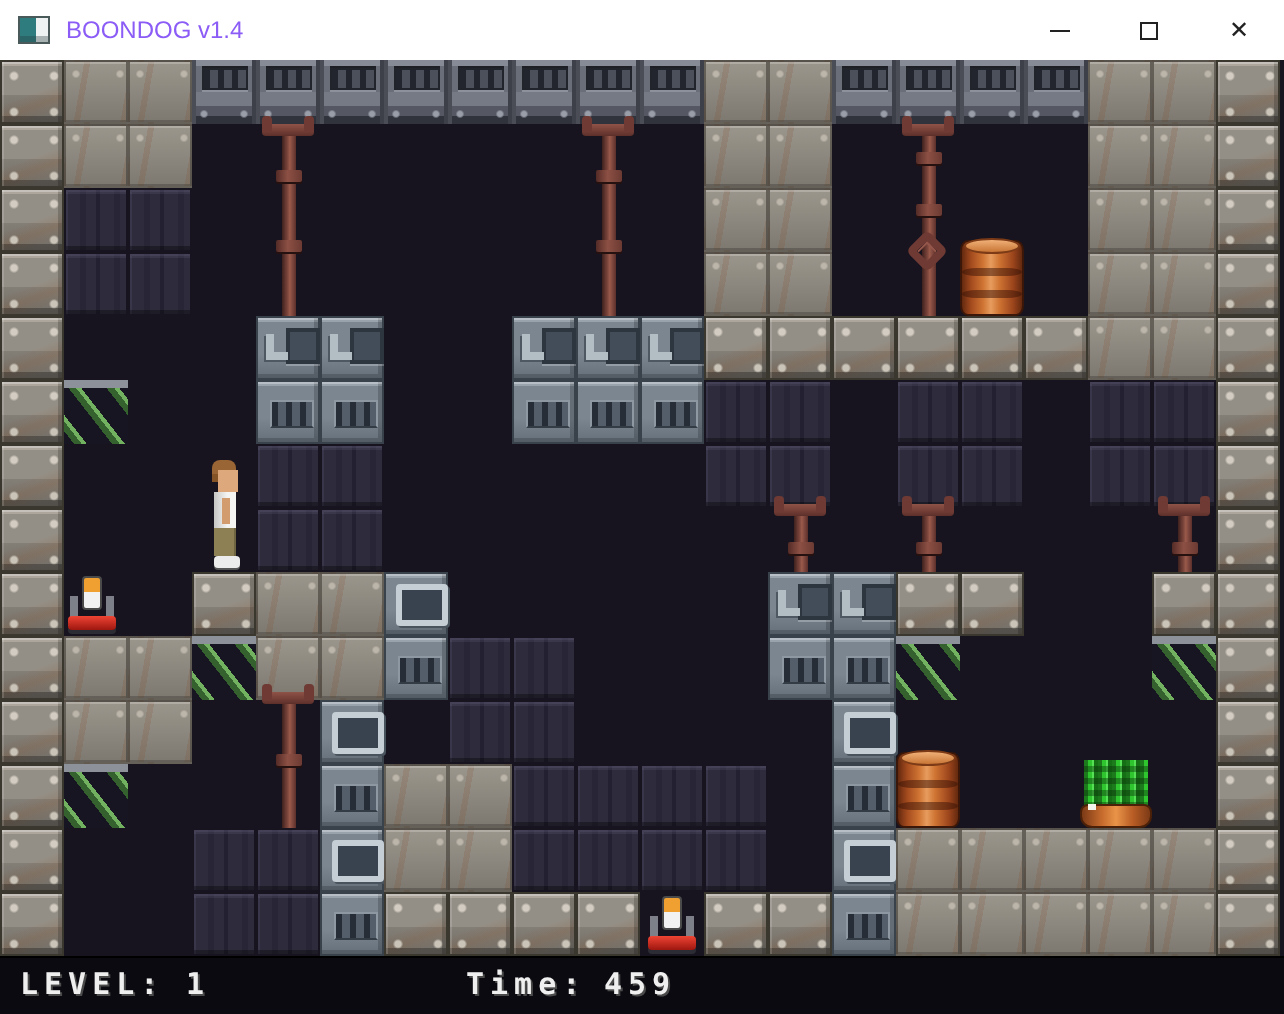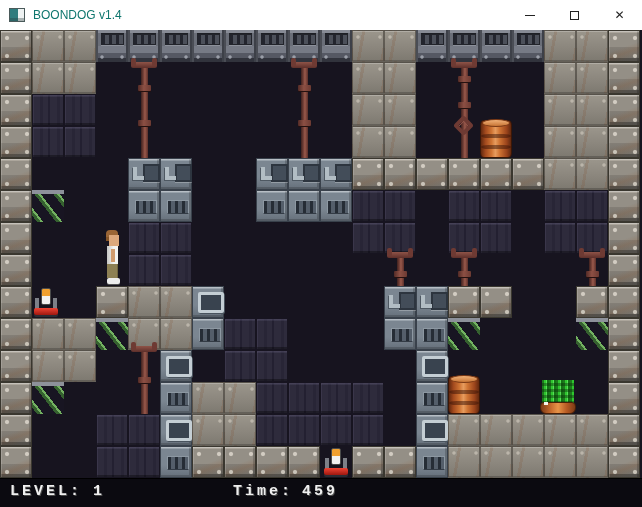--- a/index.html
+++ b/index.html
@@ -11,7 +11,7 @@
     display:flex;align-items:center;}
   .app-icon{width:16px;height:14px;margin-left:9px;border:1px solid #4a5a5a;
     background:linear-gradient(90deg,#2f7c7e 0 8px,#eef2f2 8px);box-shadow:inset 0 -3px 0 rgba(40,60,60,.35);}
-  .title-text{margin-left:8px;font-size:12px;color:#0f766e;}
+  .title-text{margin-left:8px;font-size:12px;color:#8b5cf6;}
   .win-controls{margin-left:auto;display:flex;height:30px;}
   .win-btn{width:45px;height:30px;display:flex;align-items:center;justify-content:center;color:#222;}
   .glyph-min{width:10px;height:1px;background:#222;display:block;}

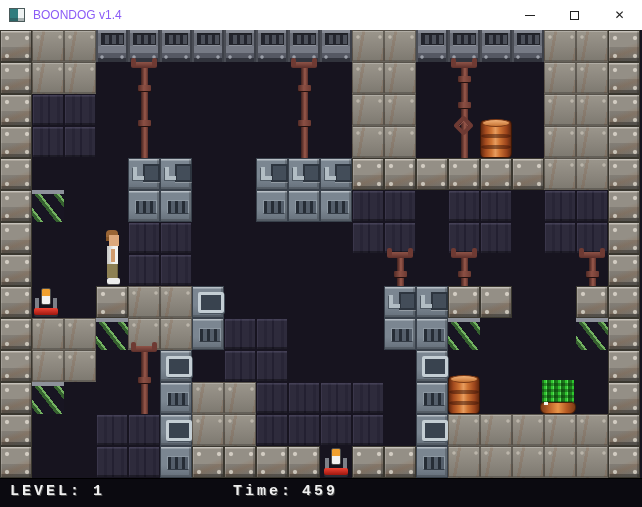--- a/index.html
+++ b/index.html
@@ -114,7 +114,7 @@
   .statusbar{position:absolute;left:0;top:478px;width:642px;height:29px;background:#0b0a10;
     border-top:1px solid #000;color:#efefef;font-family:"DejaVu Sans Mono",monospace;
     font-size:15px;font-weight:bold;letter-spacing:3px;}
-  .statusbar span{position:absolute;top:4px;text-shadow:1px 1px 0 #4a4a4a;font-family:Liberation Mono, monospace;}
+  .statusbar span{position:absolute;top:4px;text-shadow:1px 1px 0 #4a4a4a;}
   .s-level-label{left:10px;} .s-level-value{left:93px;}
   .s-time-label{left:233px;} .s-time-value{left:302px;}
 </style>

